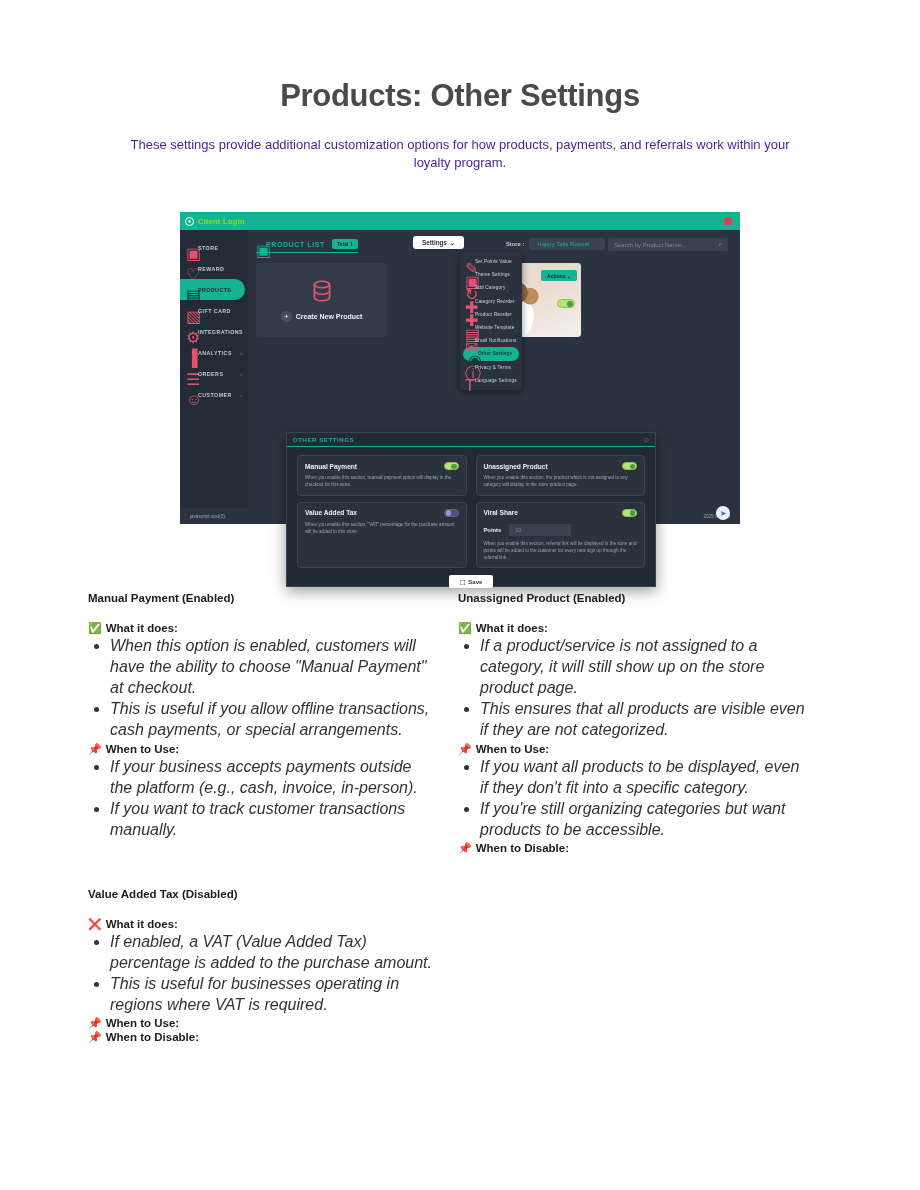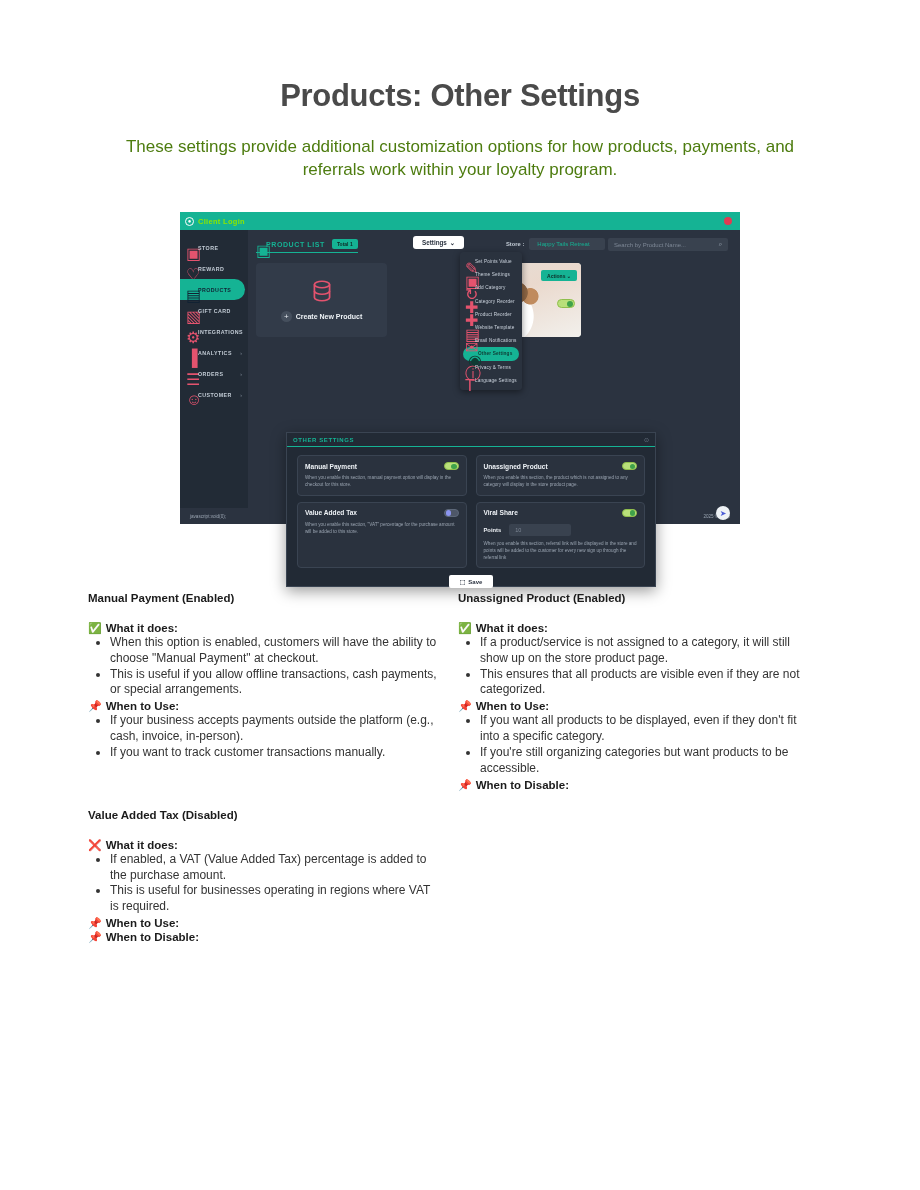--- a/index.html
+++ b/index.html
@@ -23,8 +23,8 @@
   }
   .doc-sub {
     text-align: center;
-    font-size: 17px;
-    color: #4d7c0f;
+    font-size: 13px;
+    color: #4c1d95;
     line-height: 1.35;
     margin: 22px auto 0;
     width: 690px;

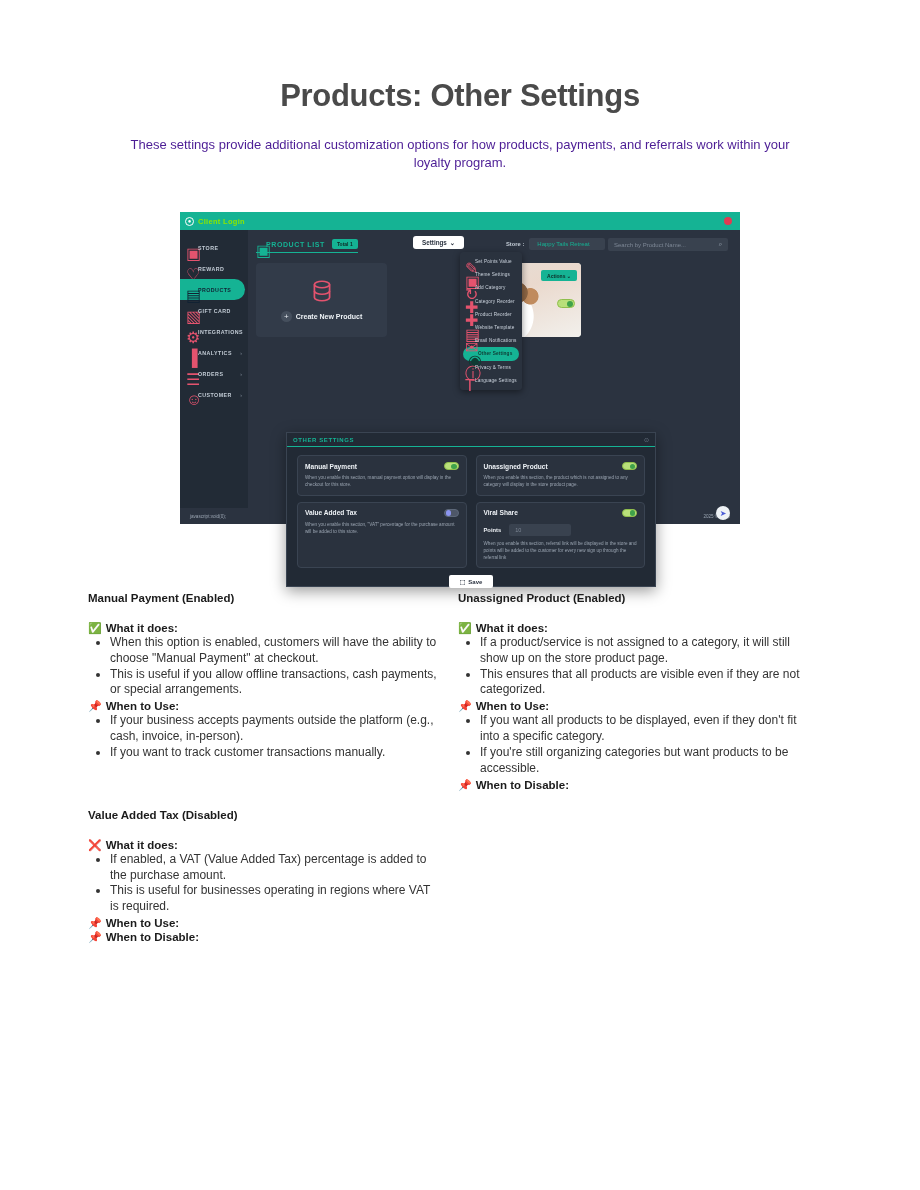--- a/index.html
+++ b/index.html
@@ -251,7 +251,7 @@
   .mark.cross { color: #d93025; font-weight: bold; }
   .mark.pin { color: #d93025; }
   ul.blist { list-style: disc; margin: 1px 0 0 22px; }
-  ul.blist li { font-size: 12px; color: #333; line-height: 1.32; margin-bottom: 0px; }
+  ul.blist li { font-size: 16px; color: #333; line-height: 1.32; margin-bottom: 0px; font-style: italic; }
   .blk { margin-bottom: 2px; }
 </style>
 </head>

